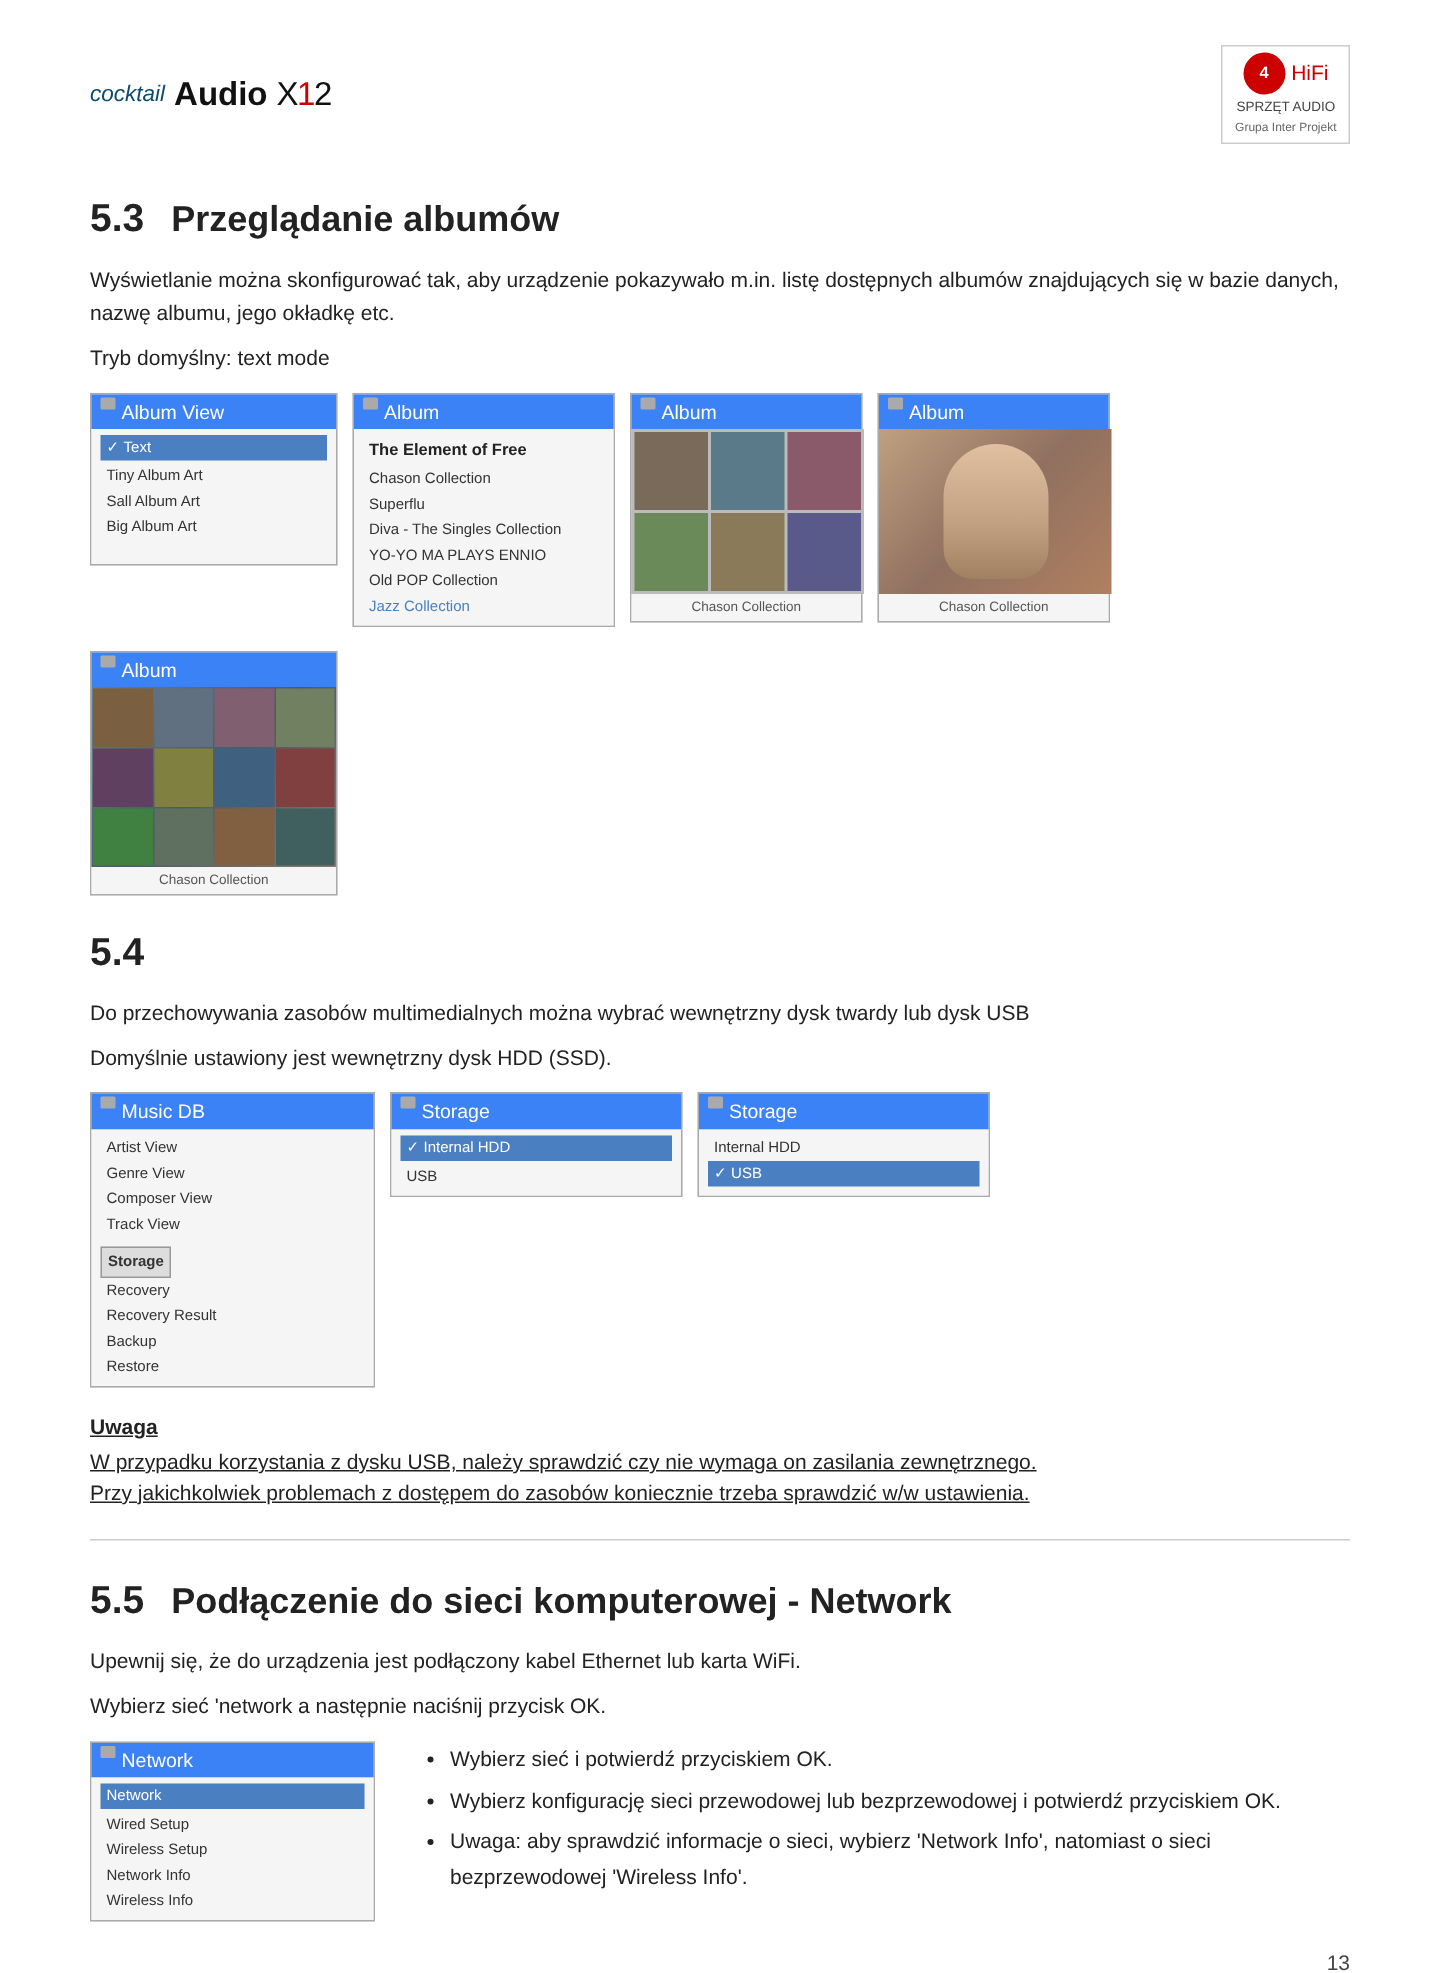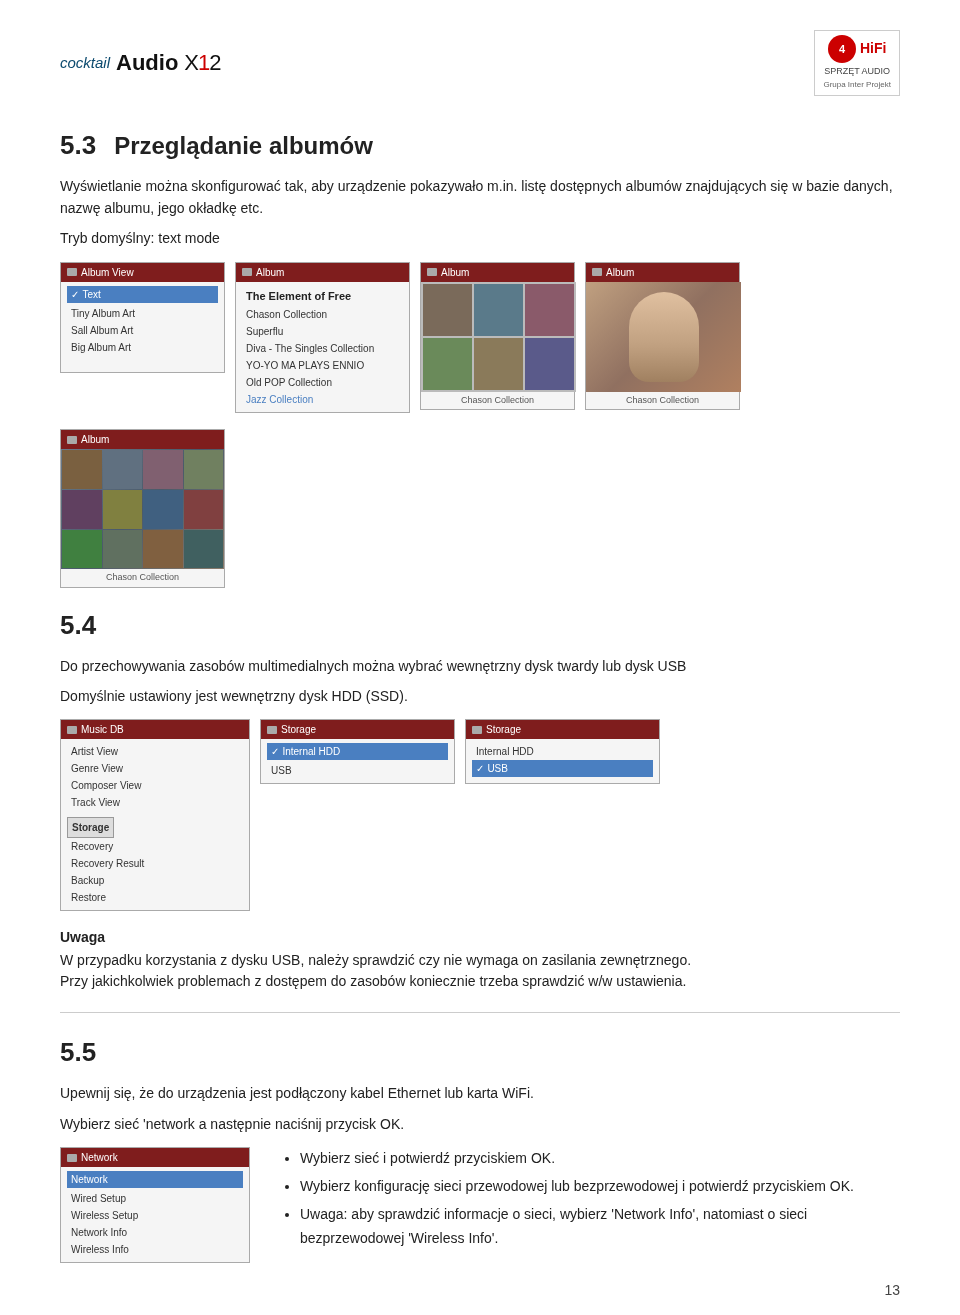--- a/index.html
+++ b/index.html
@@ -297,7 +297,7 @@
     }
     .hifi-text-right {
       font-size: 14px;
-      font-weight: bold;
+      font-weight: normal;
       color: #c00;
       line-height: 1.1;
     }

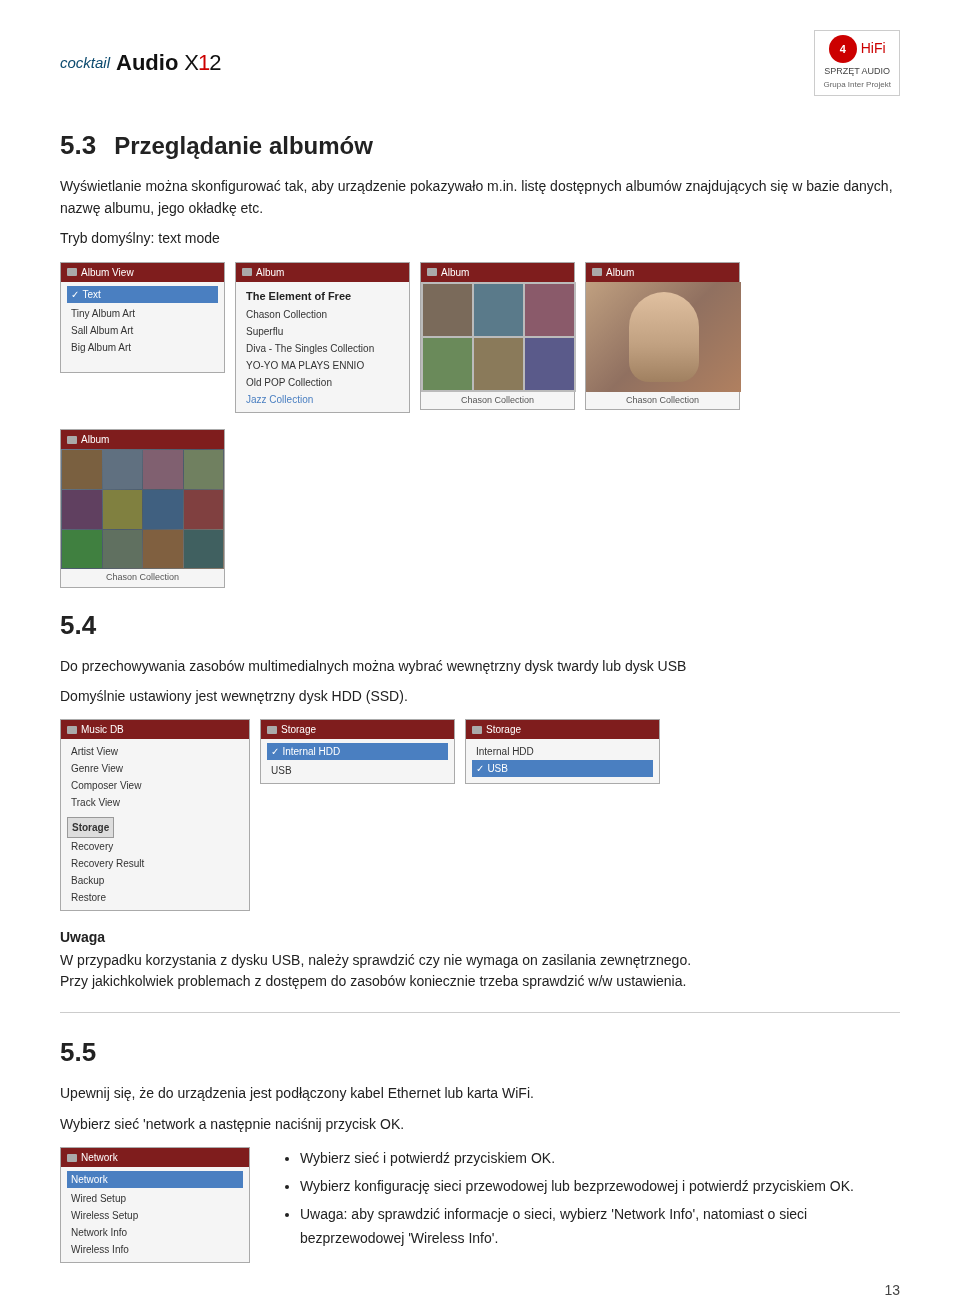--- a/index.html
+++ b/index.html
@@ -73,12 +73,12 @@
       color: #222;
     }
     .ss-box-title {
-      background: #7f1d1d;
+      background: #3b82f6;
       color: #fff;
-      font-size: 10px;
+      font-size: 13px;
       padding: 2px 6px;
       display: flex;
-      align-items: center;
+      align-items: flex-start;
       gap: 4px;
     }
     .ss-box-title .cam-icon {

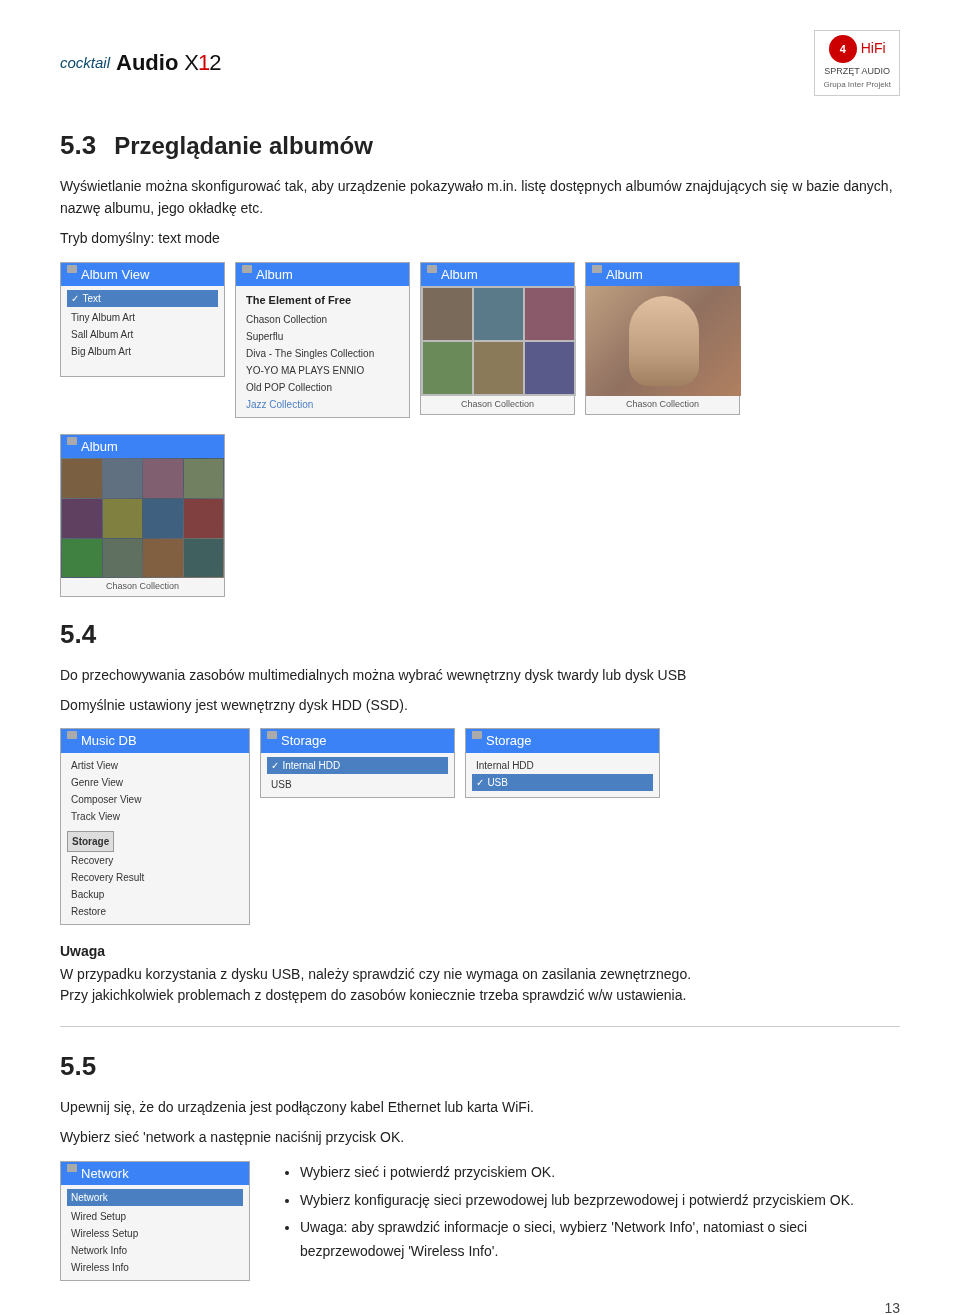--- a/index.html
+++ b/index.html
@@ -230,6 +230,7 @@
     .note-block {
       margin: 10px 0;
       font-size: 14px;
+      text-decoration: underline;
     }
     .note-label {
       font-weight: bold;

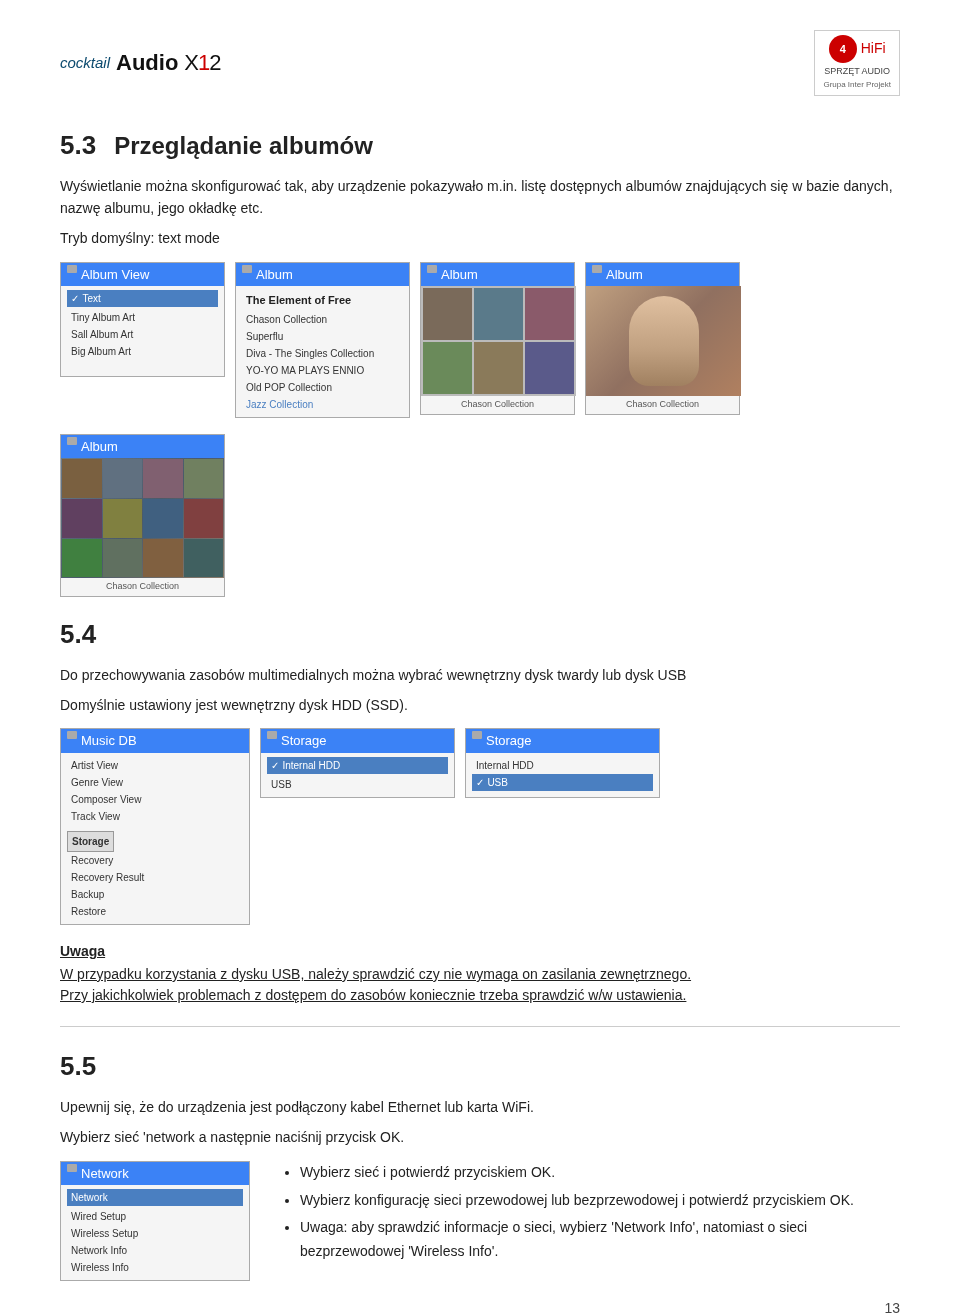--- a/index.html
+++ b/index.html
@@ -503,6 +503,7 @@
 
 <div class="section-heading">
   <span class="section-number">5.5</span>
+  <span class="section-title">Podłączenie do sieci komputerowej - Network</span>
 </div>
 
 <p class="para">Upewnij się, że do urządzenia jest podłączony kabel Ethernet lub karta WiFi.</p>

